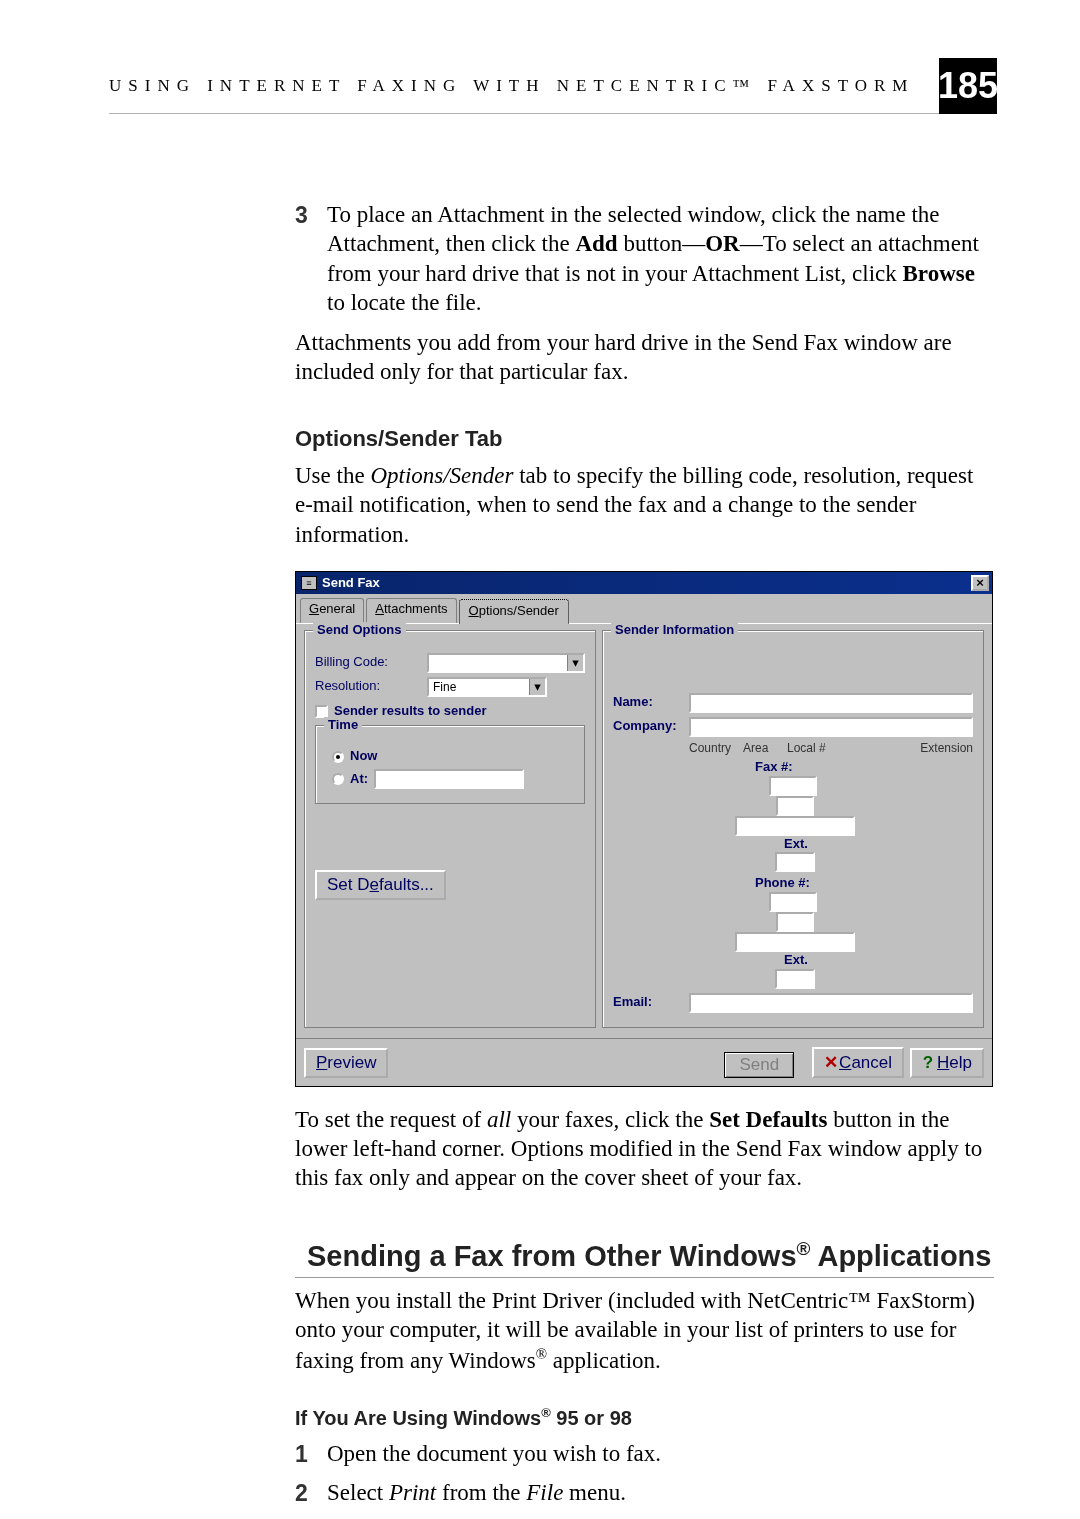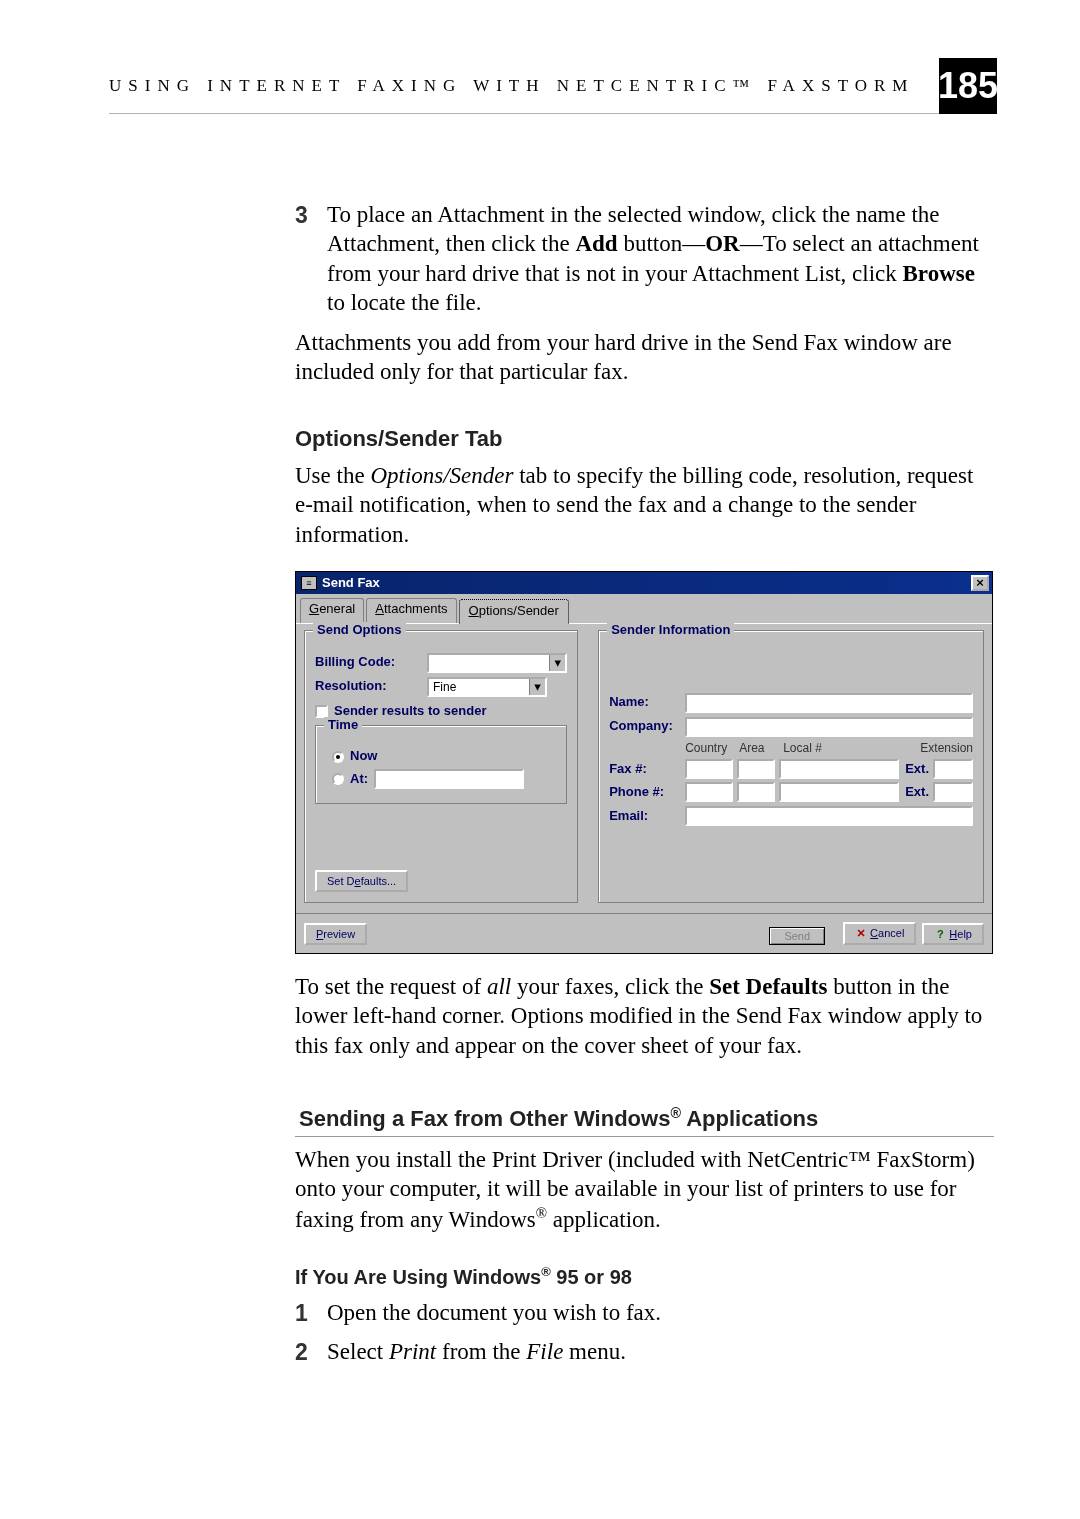--- a/index.html
+++ b/index.html
@@ -163,7 +163,7 @@
     border-top: 1px solid #fff;
     padding: 6px 8px 10px 8px;
     display: flex;
-    gap: 20px;
+    gap: 6px;
   }
   .groupbox {
     border: 1px solid #808080;

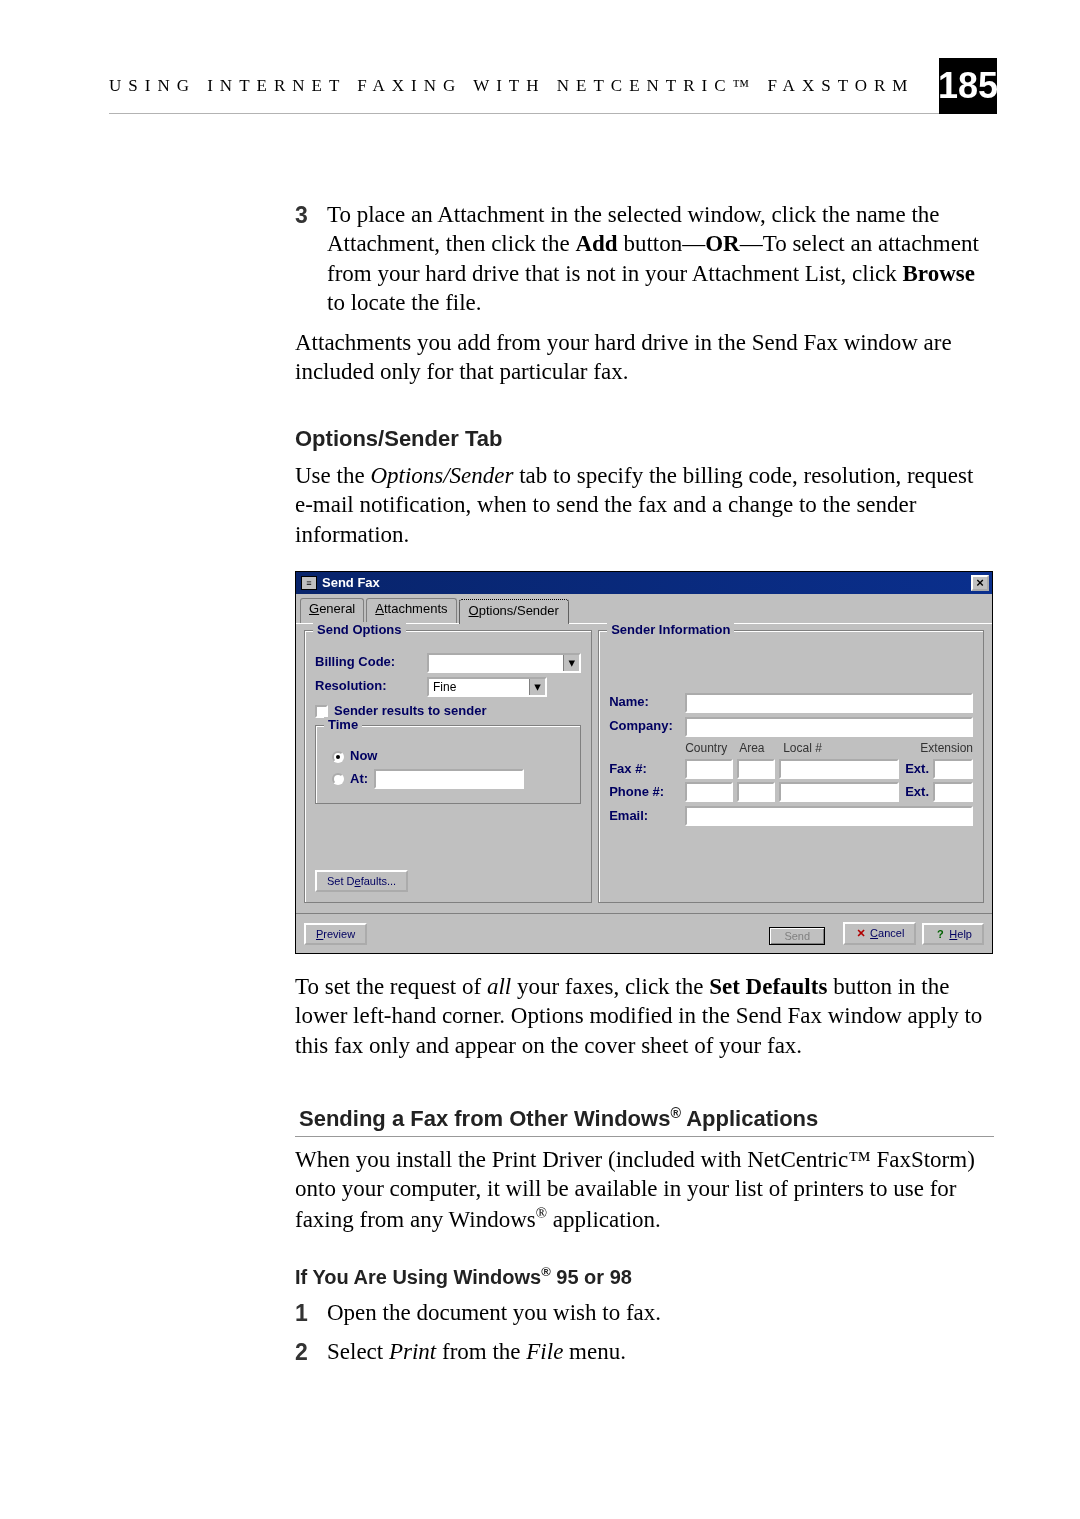--- a/index.html
+++ b/index.html
@@ -183,7 +183,7 @@
   .left-col { width: 312px; }
   .right-col { flex: 1; }
   .form-row { display: flex; align-items: center; margin: 4px 0; }
-  .form-row .lbl { color: #000060; font-weight: bold; width: 112px; }
+  .form-row .lbl { color: #000060; font-weight: normal; width: 112px; }
   .combo {
     flex: 1;
     height: 20px;

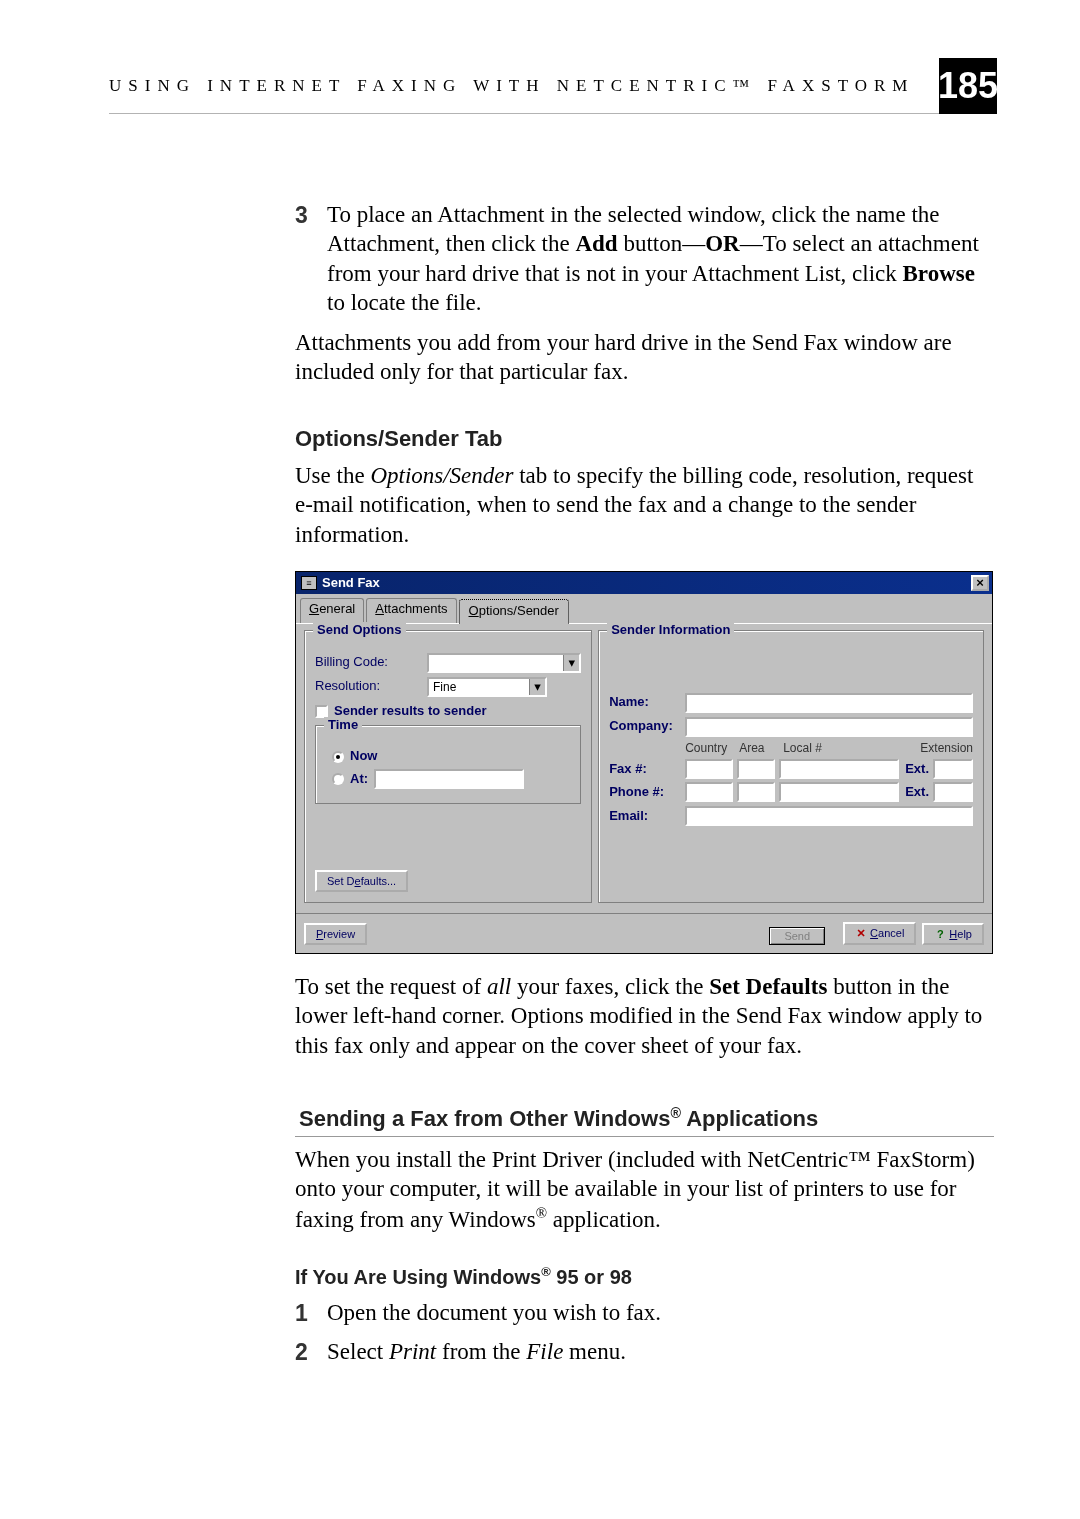--- a/index.html
+++ b/index.html
@@ -242,7 +242,7 @@
   .col-headers .c2 { width: 38px; }
   .col-headers .c3 { width: 120px; }
   .col-headers .c4 { width: 60px; text-align: right; flex:1; }
-  .phone-row { display: flex; align-items: center; margin: 3px 0; }
+  .phone-row { display: flex; align-items: center; margin: 3px 0; flex-direction: column; }
   .phone-row .lbl { color: #000060; font-weight: bold; width: 76px; }
   .phone-row .f { height: 20px; border: 2px inset #fff; background: #fff; }
   .phone-row .f1 { width: 48px; }

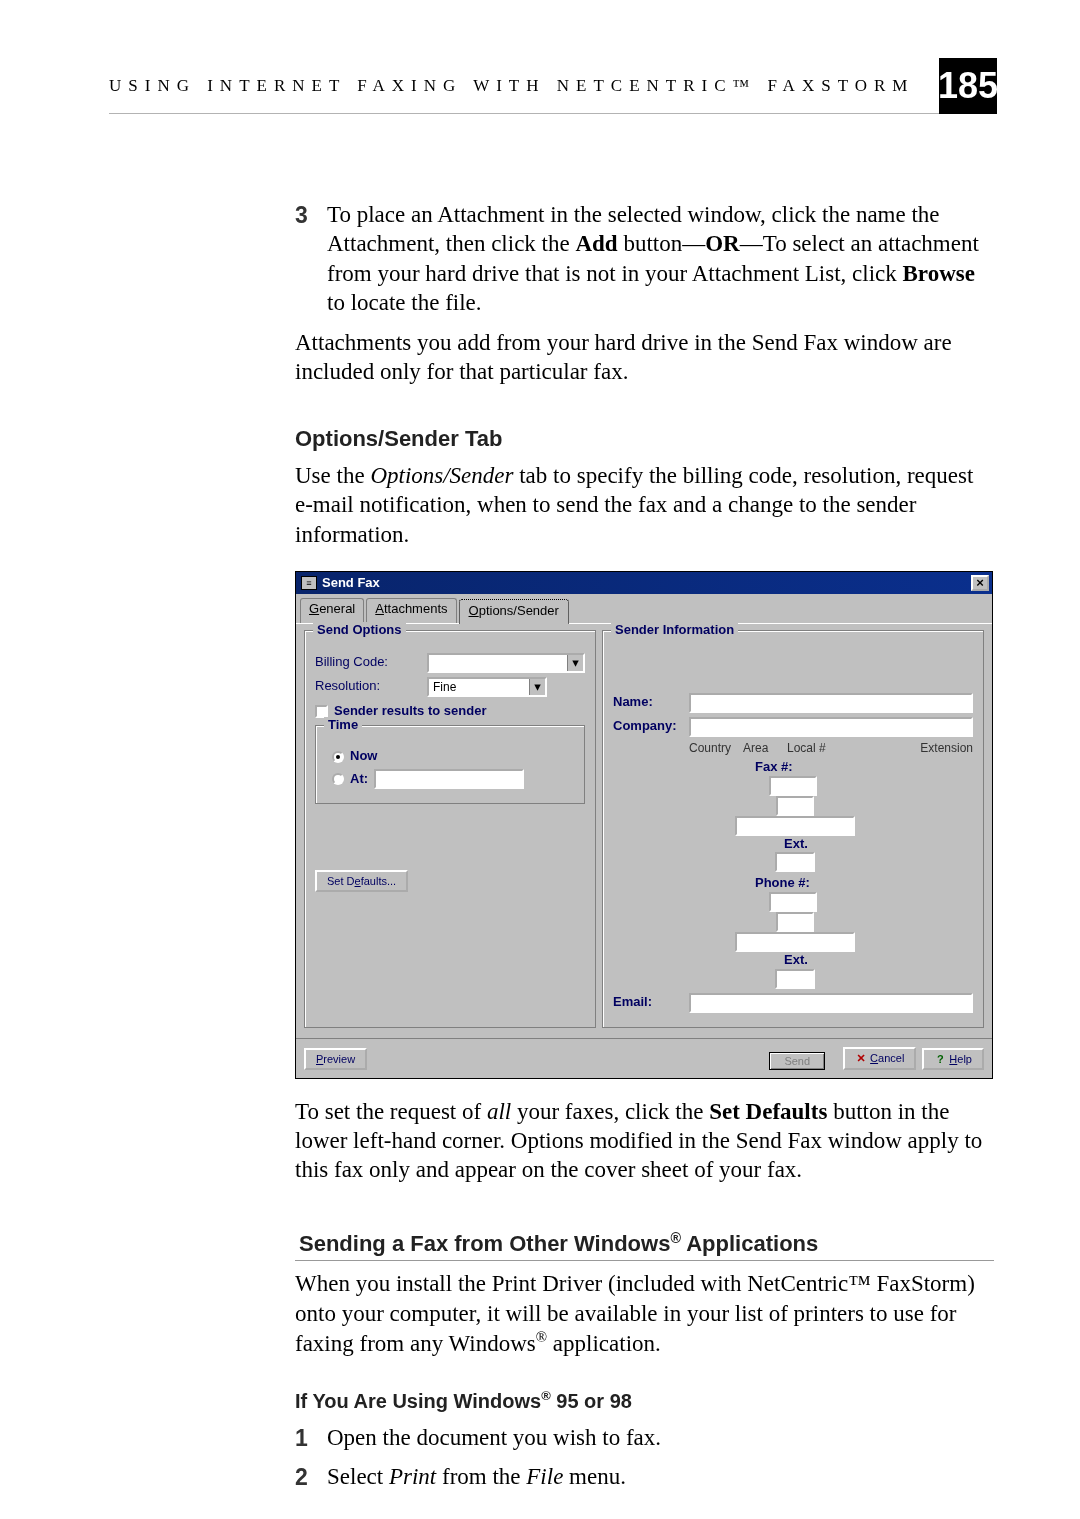--- a/index.html
+++ b/index.html
@@ -222,7 +222,7 @@
     background: #c0c0c0;
     padding: 3px 10px;
     font-family: inherit;
-    font-size: 11px;
+    font-size: 17px;
     color: #000060;
     font-weight: normal;
   }

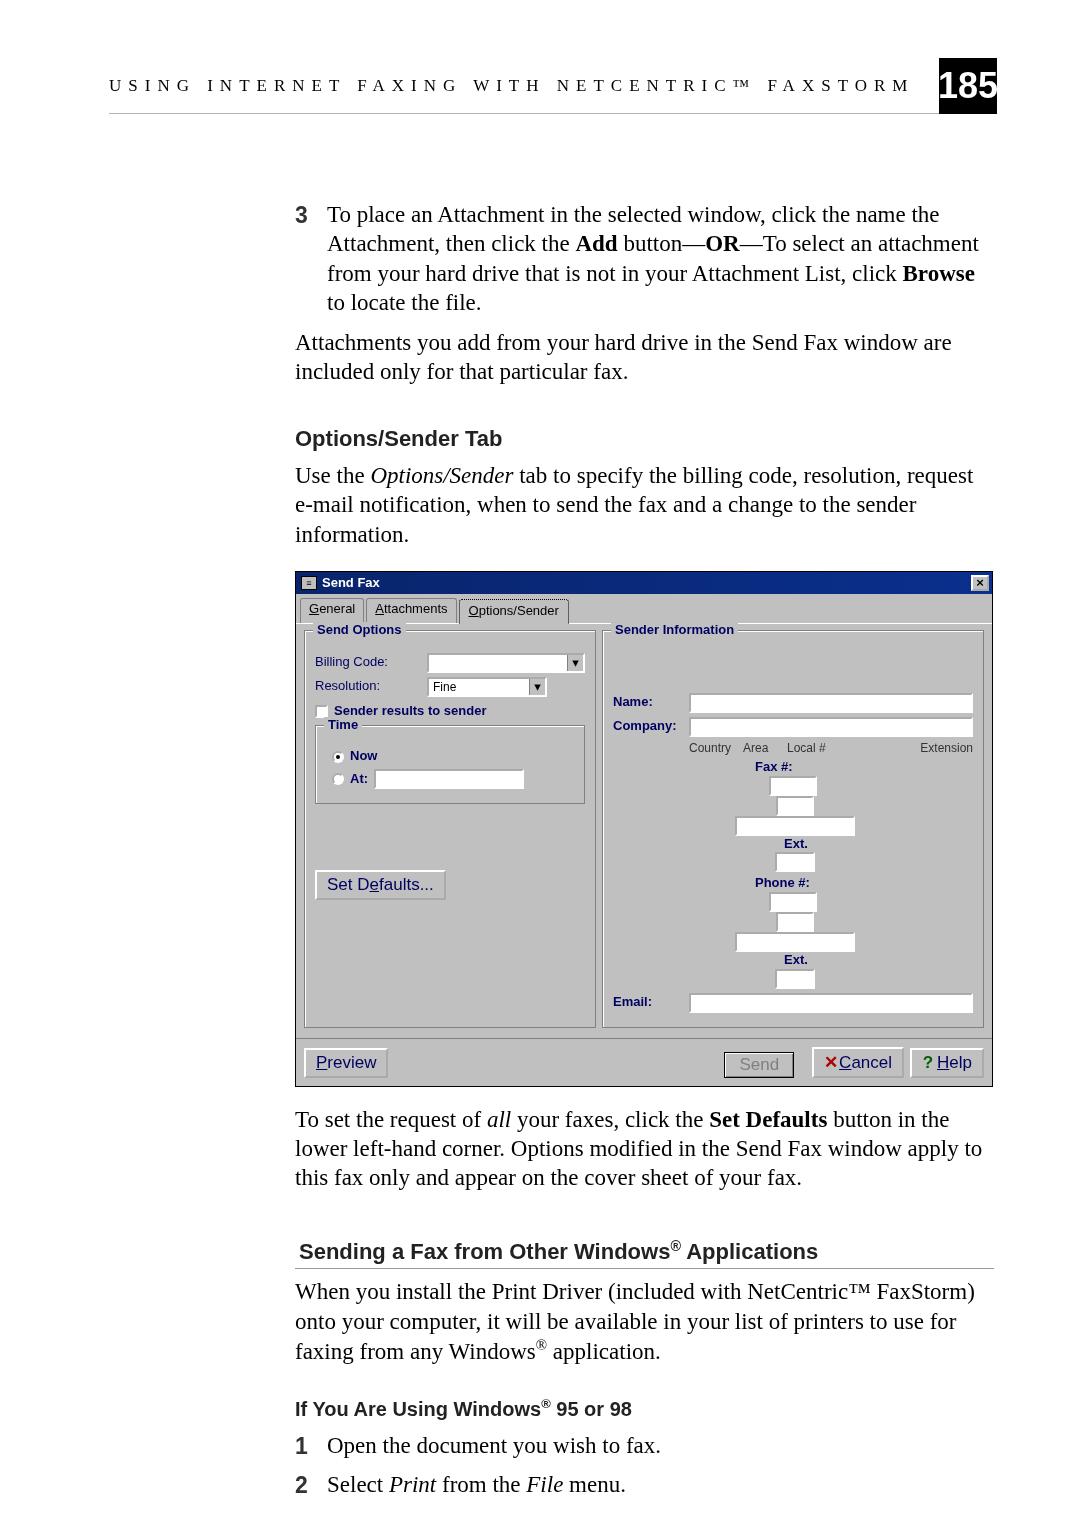--- a/index.html
+++ b/index.html
@@ -79,8 +79,8 @@
     font-family: Arial, Helvetica, sans-serif;
     font-weight: bold;
     color: #222;
-    font-size: 22px;
-    margin: 44px 0 2px 4px;
+    font-size: 29px;
+    margin: 44px 0 2px 12px;
   }
   .h1-rule {
     height: 1px;

